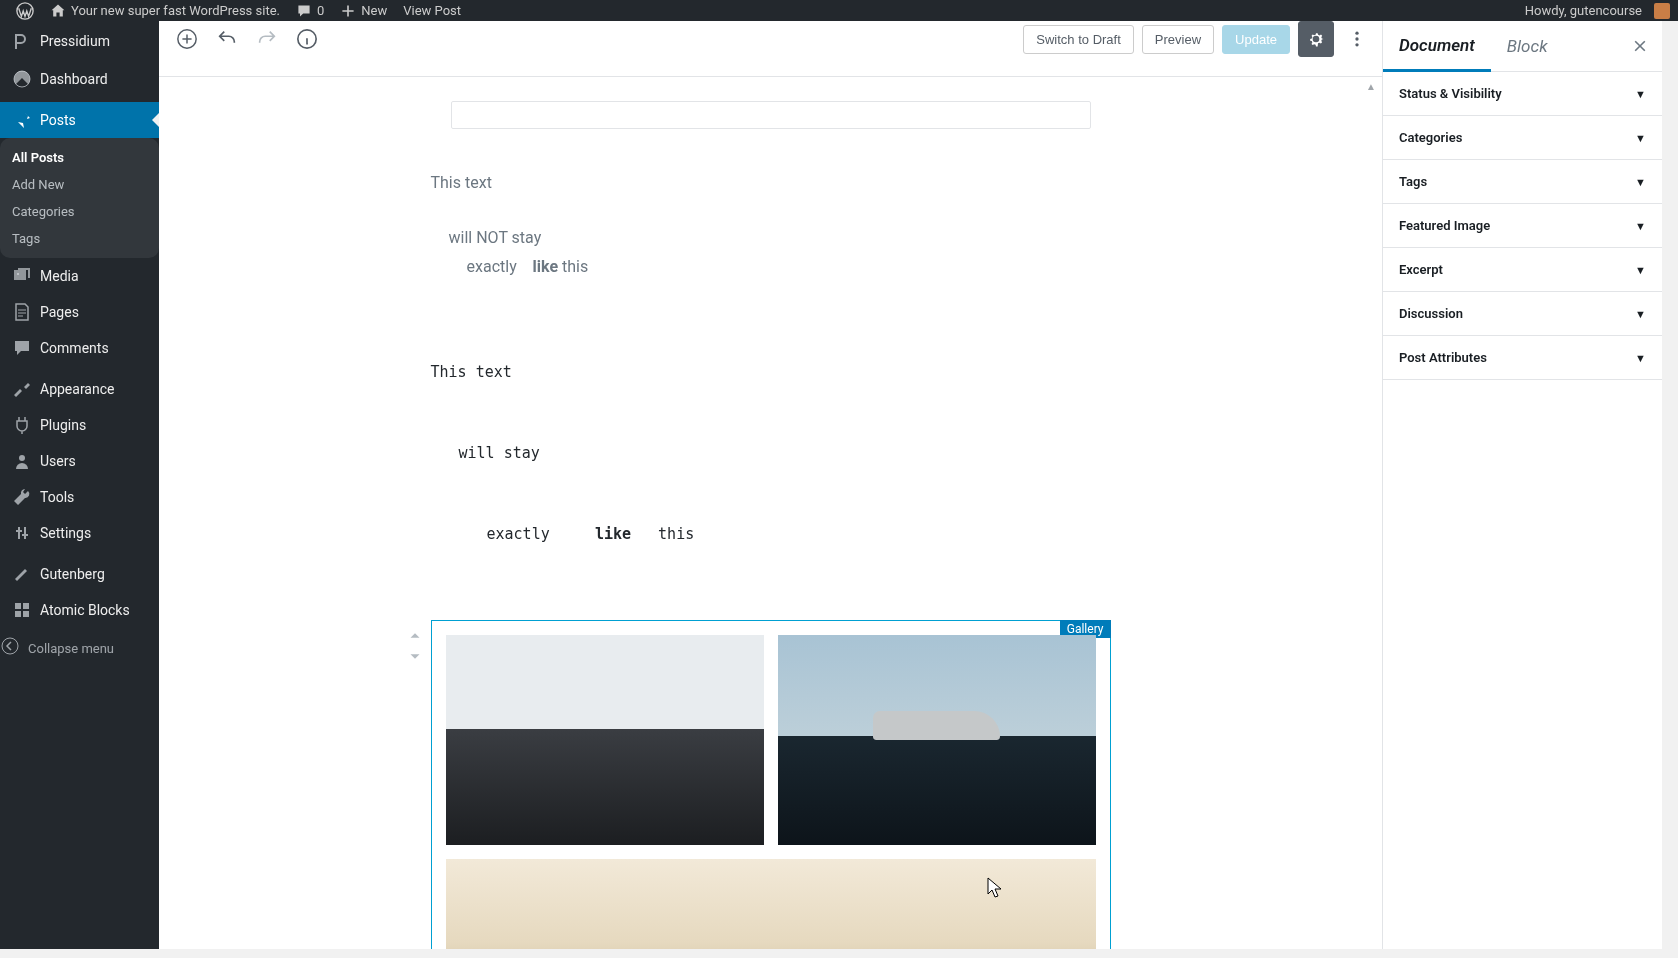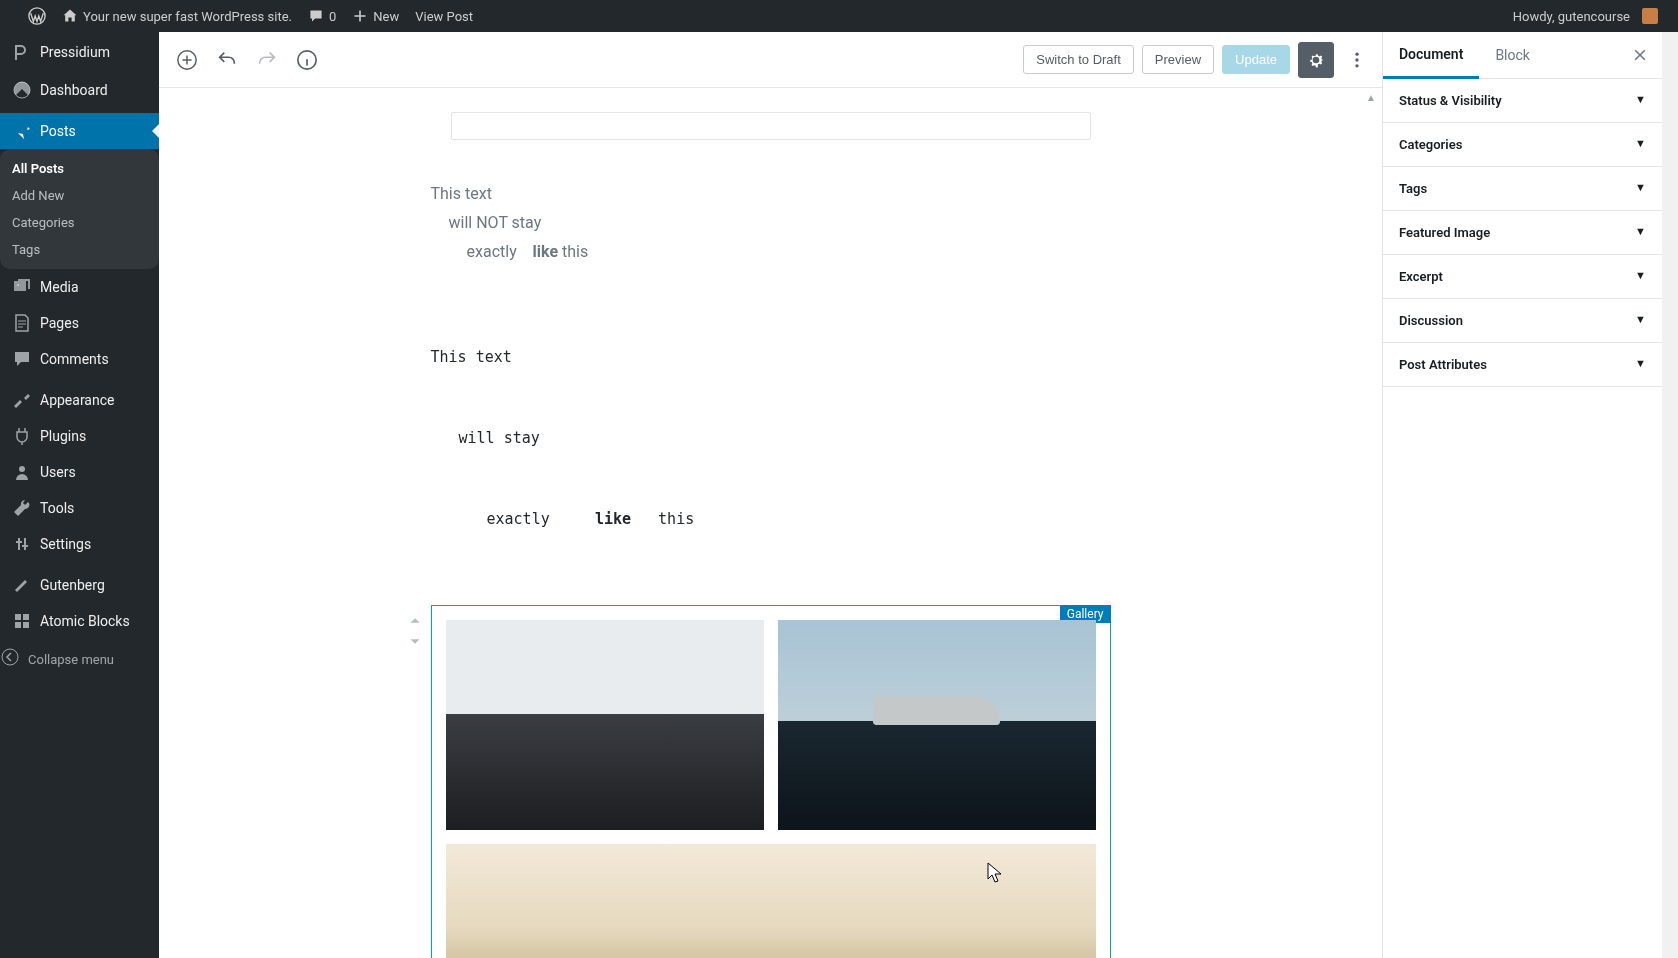--- a/index.html
+++ b/index.html
@@ -4,7 +4,7 @@
 <style>
 * { box-sizing: border-box; margin: 0; padding: 0; }
 body { font-family: -apple-system, BlinkMacSystemFont, "Segoe UI", Roboto, sans-serif; font-size: 13px; color: #23282d; background: #f1f1f1; overflow: hidden; }
-.toolbar-top { background: #23282d; height: 32px; display: flex; align-items: center; color: #ccc; padding: 0 20px; justify-content: space-between; }
+.toolbar-top { background: #23282d; height: 21px; display: flex; align-items: center; color: #ccc; padding: 0 8px; justify-content: space-between; }
 .toolbar-left { display: flex; align-items: center; gap: 0; }
 .toolbar-item { display: flex; align-items: center; gap: 5px; padding: 0 8px; height: 30px; cursor: pointer; font-size: 13px; }
 .toolbar-right { display: flex; align-items: center; gap: 12px; font-size: 13px; }

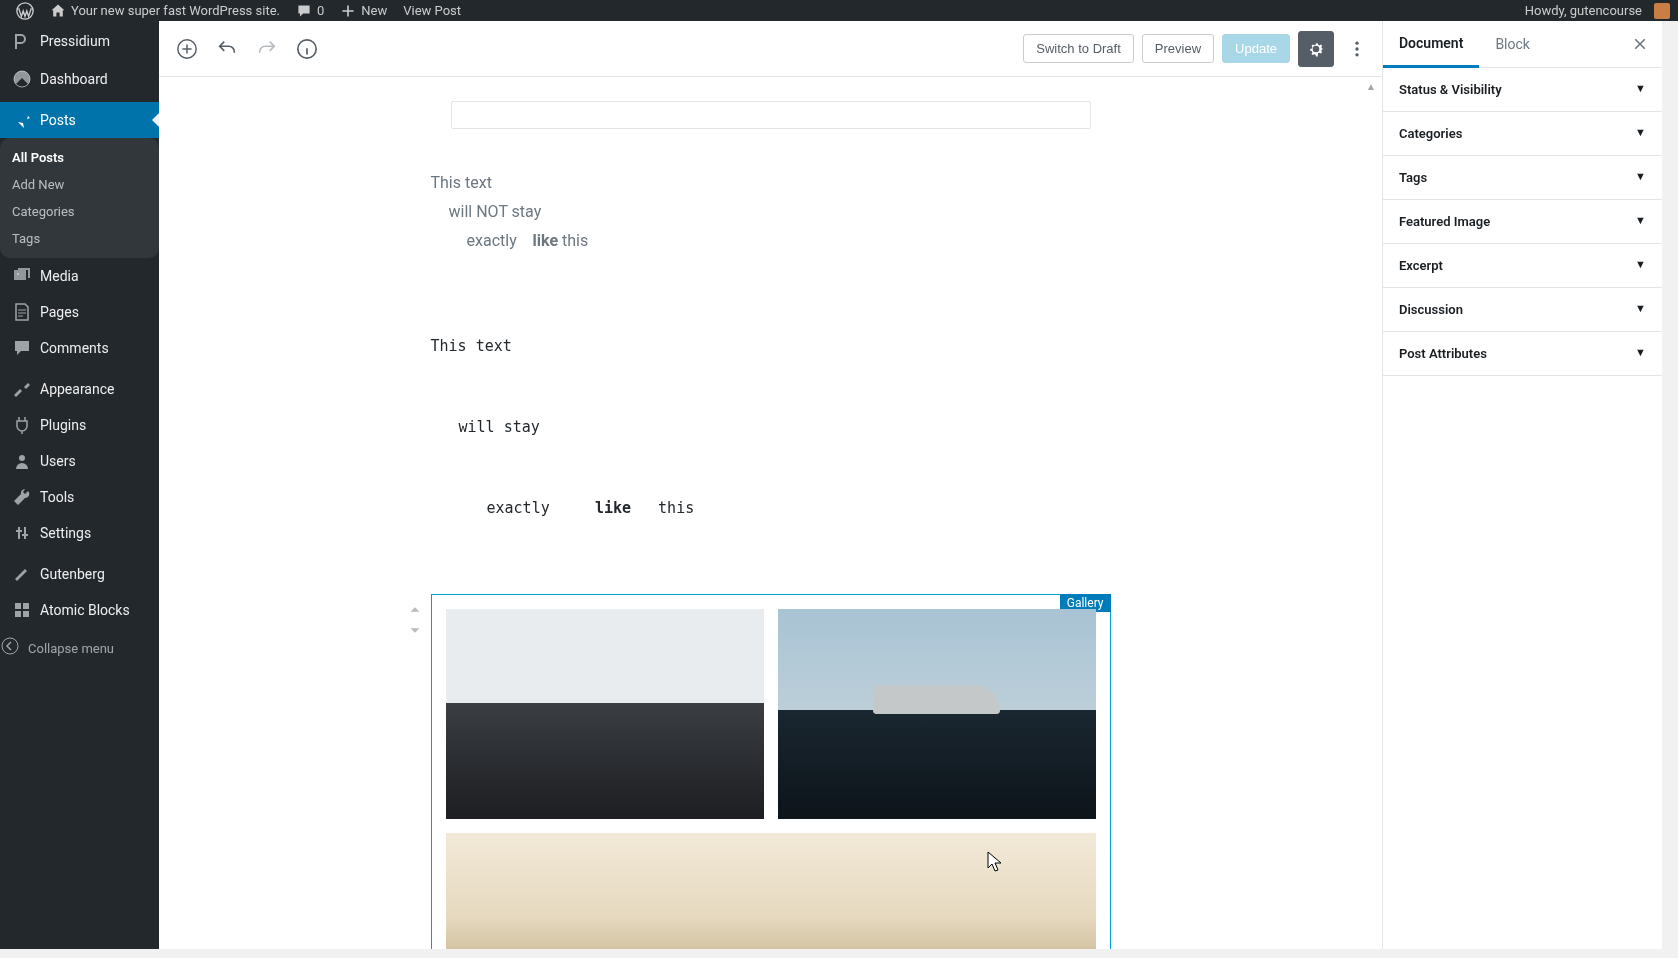--- a/index.html
+++ b/index.html
@@ -23,7 +23,7 @@
 .sidebar-sep { height: 5px; background: transparent; }
 .sidebar-collapse { display: flex; align-items: flex-end; gap: 8px; padding: 8px 0; cursor: pointer; color: rgba(240,245,250,0.6); font-size: 13px; }
 .content { flex: 1; background: #fff; display: flex; flex-direction: column; position: relative; }
-.editor-top { height: 56px; border-bottom: 1px solid #e2e4e7; display: flex; align-items: center; justify-content: space-between; padding: 0 10px; }
+.editor-top { height: 56px; border-bottom: 1px solid #e2e4e7; display: flex; align-items: flex-start; justify-content: space-between; padding: 0 10px; }
 .editor-top-left { display: flex; align-items: center; gap: 4px; }
 .top-ibtn { width: 36px; height: 36px; display:flex; align-items:center; justify-content:center; border-radius: 4px; cursor: pointer; color: #555d66; }
 .top-ibtn.disabled { color: #b5bcc2; cursor: default; }

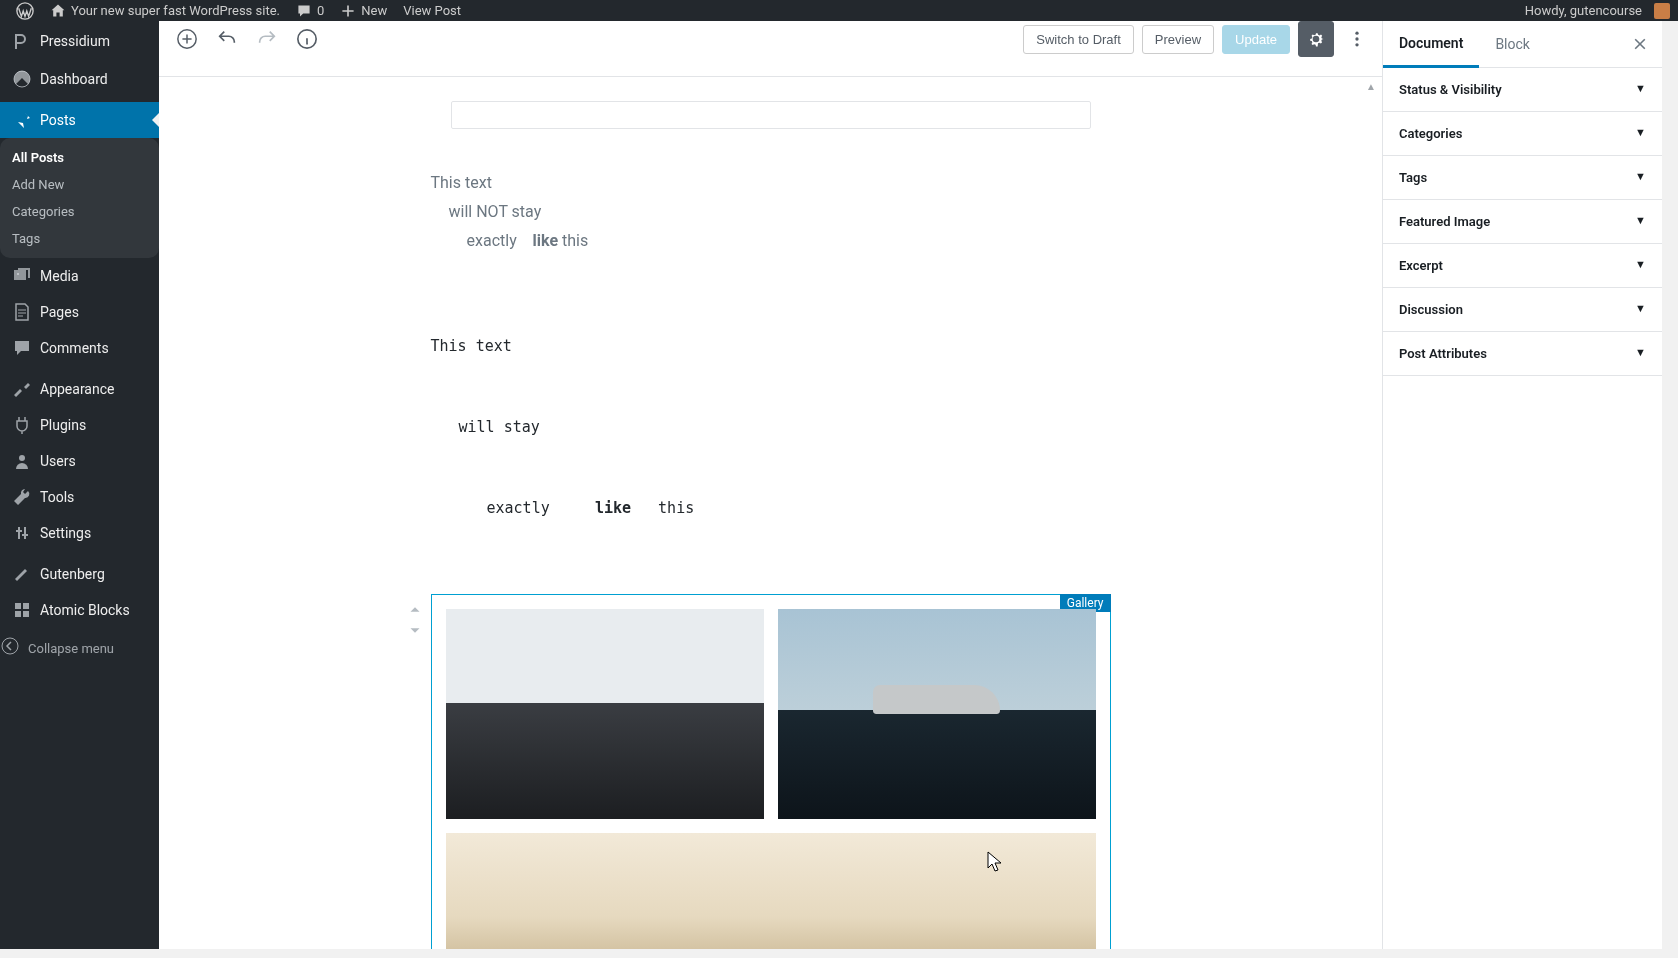--- a/index.html
+++ b/index.html
@@ -48,7 +48,7 @@
 .gallery-wide { height: 280px; background:#ddd; position:relative; overflow:hidden; }
 .inspector { width: 280px; background:#fff; border-left:1px solid #e2e4e7; display:flex; flex-direction:column; }
 .inspector-tabs { display:flex; align-items:center; border-bottom:1px solid #e2e4e7; position:relative; }
-.inspector-tab { padding: 14px 16px; font-size:14px; color:#6c7781; cursor:pointer; }
+.inspector-tab { padding: 14px 16px; font-size:17px; color:#6c7781; cursor:pointer;font-style:italic; }
 .inspector-tab.active { color:#191e23; font-weight:600; border-bottom:3px solid #007cba; margin-bottom:-1px; }
 .inspector-close { margin-left:auto; padding: 0 14px; color:#6c7781; cursor:pointer; }
 .panel-row { border-bottom: 1px solid #e2e4e7; padding: 14px 16px; display:flex; align-items:flex-start; justify-content:space-between; cursor:pointer; font-size:13px; font-weight:600; color:#191e23; }

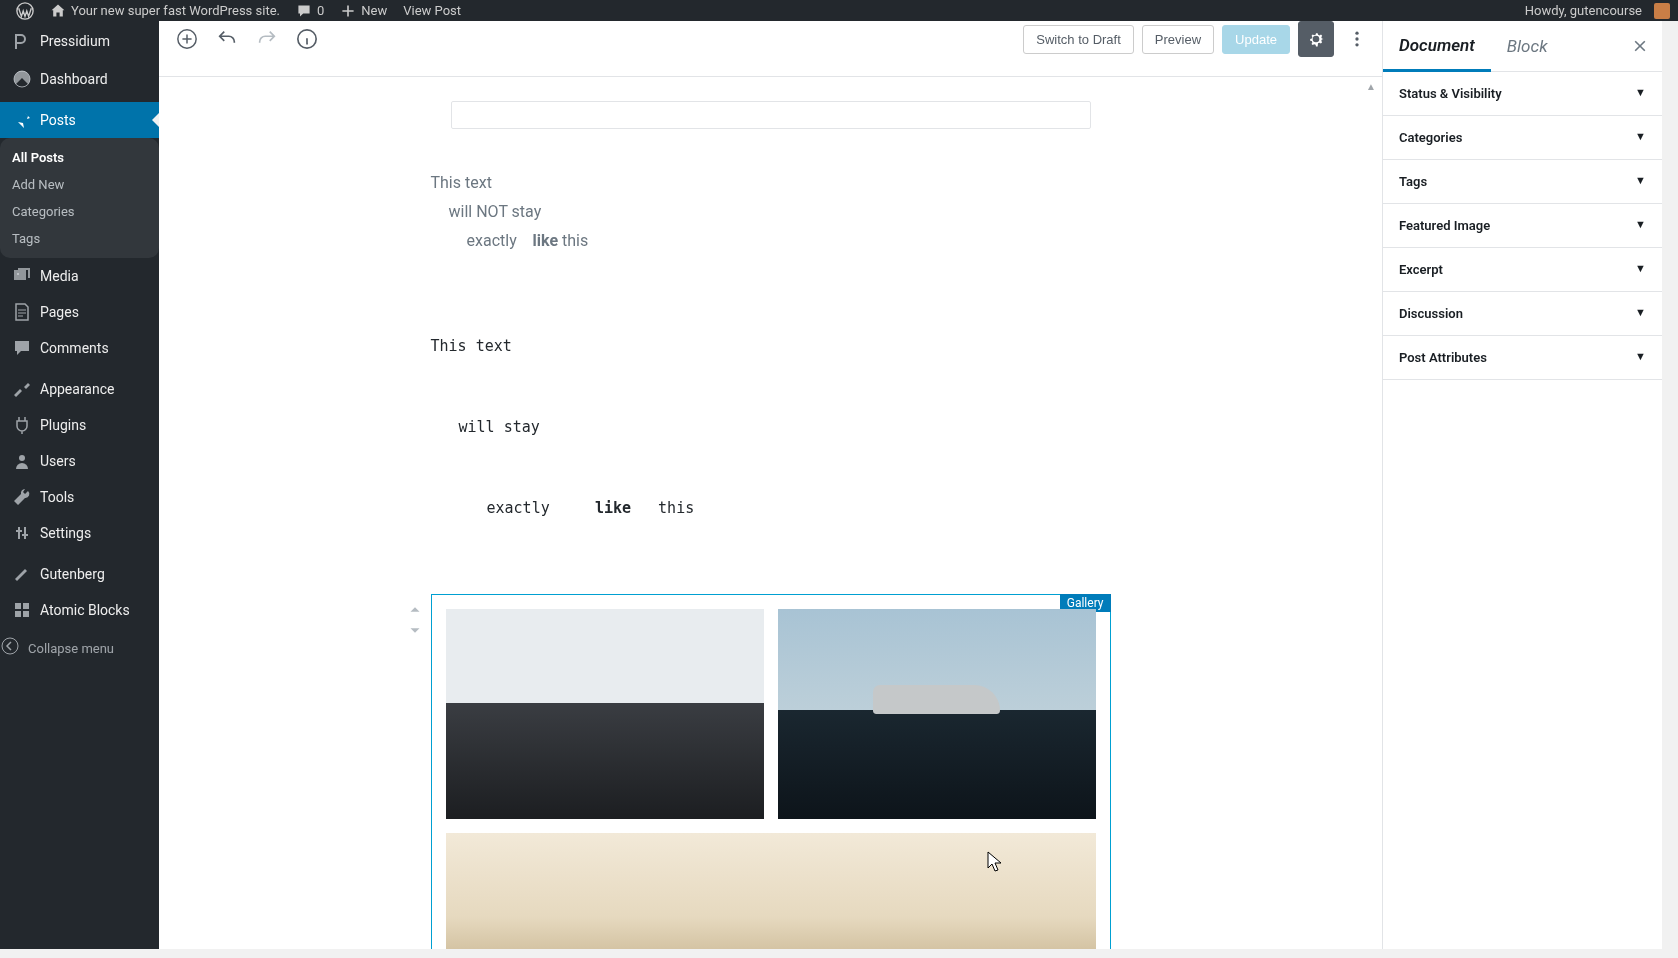--- a/index.html
+++ b/index.html
@@ -51,7 +51,7 @@
 .inspector-tab { padding: 14px 16px; font-size:17px; color:#6c7781; cursor:pointer;font-style:italic; }
 .inspector-tab.active { color:#191e23; font-weight:600; border-bottom:3px solid #007cba; margin-bottom:-1px; }
 .inspector-close { margin-left:auto; padding: 0 14px; color:#6c7781; cursor:pointer; }
-.panel-row { border-bottom: 1px solid #e2e4e7; padding: 14px 16px; display:flex; align-items:flex-start; justify-content:space-between; cursor:pointer; font-size:13px; font-weight:600; color:#191e23; }
+.panel-row { border-bottom: 1px solid #e2e4e7; padding: 14px 16px; display:flex; align-items:flex-end; justify-content:space-between; cursor:pointer; font-size:13px; font-weight:600; color:#191e23; }
 .panel-revisions { border-bottom: 1px solid #e2e4e7; padding: 12px 16px; display:flex; align-items:center; gap:8px; cursor:pointer; font-size:13px; font-weight:600; color:#191e23; }
 .chev { font-size: 11px; color:#191e23; }
 .scroll-up-tri { position:absolute; top:60px; right:6px; color:#a0a5aa; font-size:10px; }

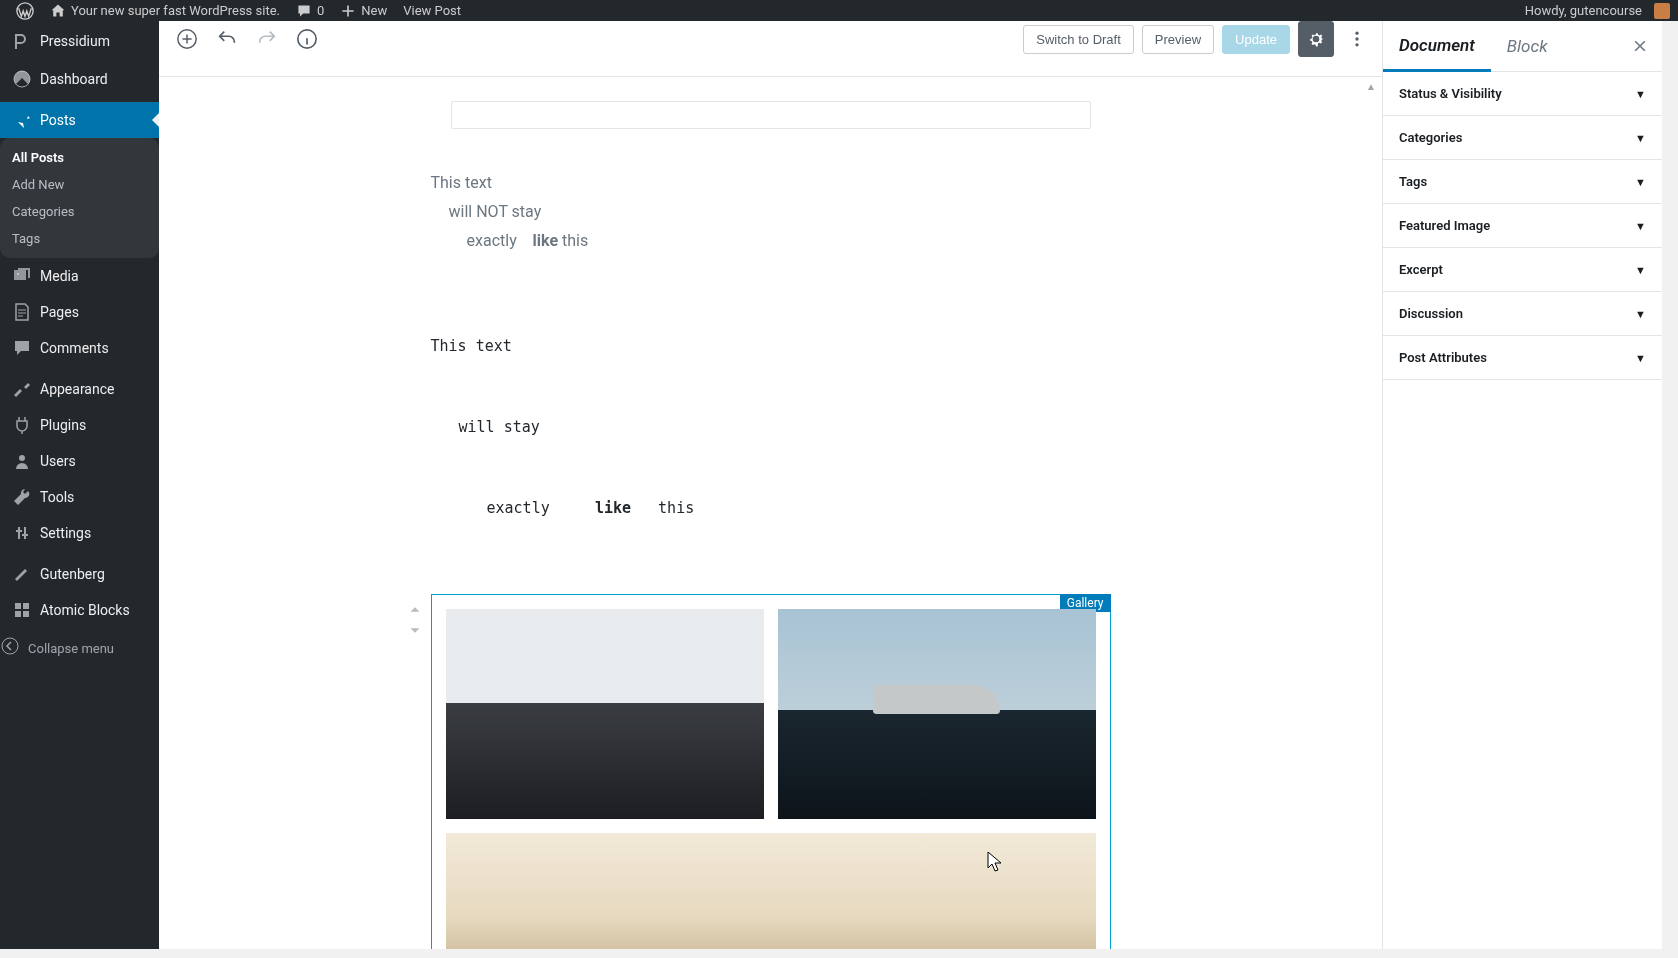--- a/index.html
+++ b/index.html
@@ -35,7 +35,7 @@
 .editor-body { flex:1; overflow:auto; position: relative; }
 .editor-inner { width: 680px; margin: 0 auto; padding: 24px 0; }
 .para { color:#6c7781; font-size:16px; line-height:1.8; margin-bottom: 24px; }
-.para .indent1 { padding-left: 18px; display:block; }
+.para .indent1 { padding-left: 18px; display:block;margin-top:26px; }
 .para .indent2 { padding-left: 36px; display:block; }
 .pre { font-family: Menlo, Consolas, monospace; color:#23282d; font-size:15px; line-height:1.8; margin-bottom:18px; white-space:pre; }
 .pre .indent1 { padding-left: 28px; }

